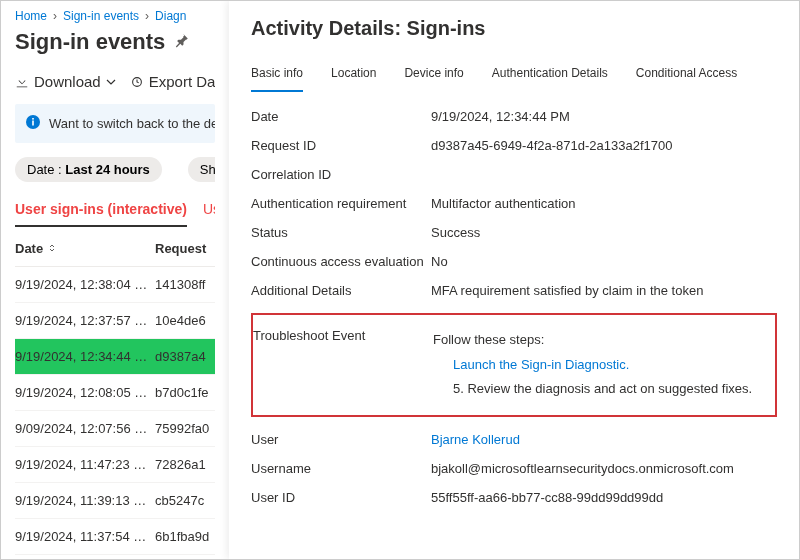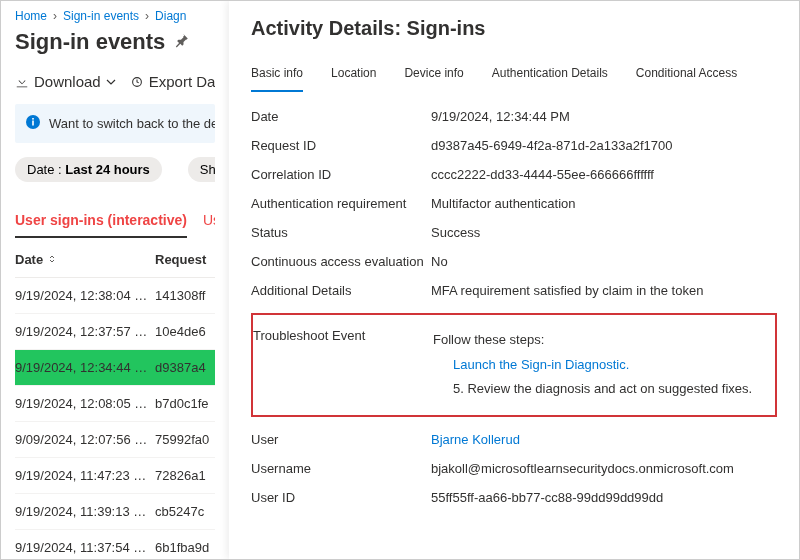--- a/index.html
+++ b/index.html
@@ -33,7 +33,7 @@
 .toolbar-row .chev svg {width:10px;height:10px;}
 .info-bar { background:#eff6fc; border-radius:2px; padding:10px 10px; display:flex; gap:8px; align-items:center; font-size:13px; margin-bottom:14px; overflow:hidden; white-space:nowrap;}
 .info-bar svg { width:16px; height:16px; fill:#0078d4; flex-shrink:0;}
-.pill-row { display:flex; gap:26px; margin-bottom:24px; overflow:hidden; white-space:nowrap;}
+.pill-row { display:flex; gap:26px; margin-bottom:13px; overflow:hidden; white-space:nowrap;}
 .pill { background:#edebe9; border-radius:14px; padding:5px 12px; font-size:13px; border:0; cursor:pointer;}
 .pill .label-prefix { font-weight:400;}
 .pill .label-value { font-weight:600;}

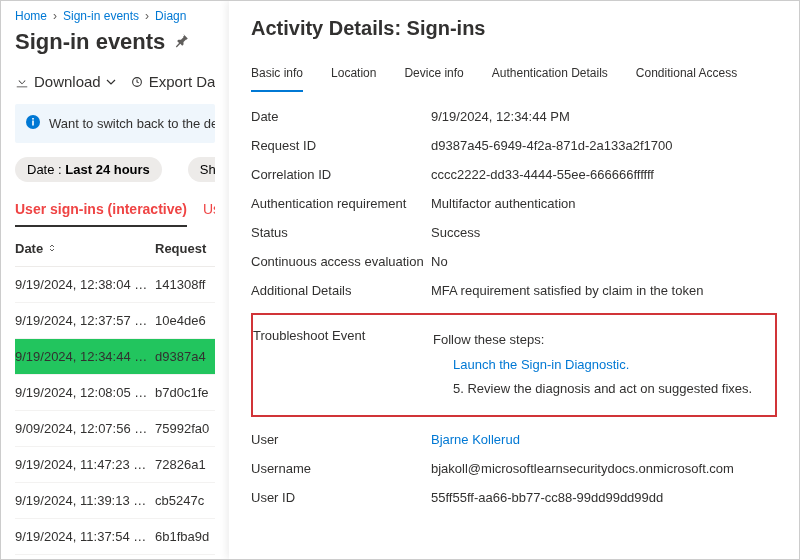--- a/index.html
+++ b/index.html
@@ -195,7 +195,6 @@
     </div>
   <div class="kv">
       <div class="k">Correlation ID</div>
-      <div class="v">cccc2222-dd33-4444-55ee-666666ffffff</div>
     </div>
   <div class="kv">
       <div class="k">Authentication requirement</div>

